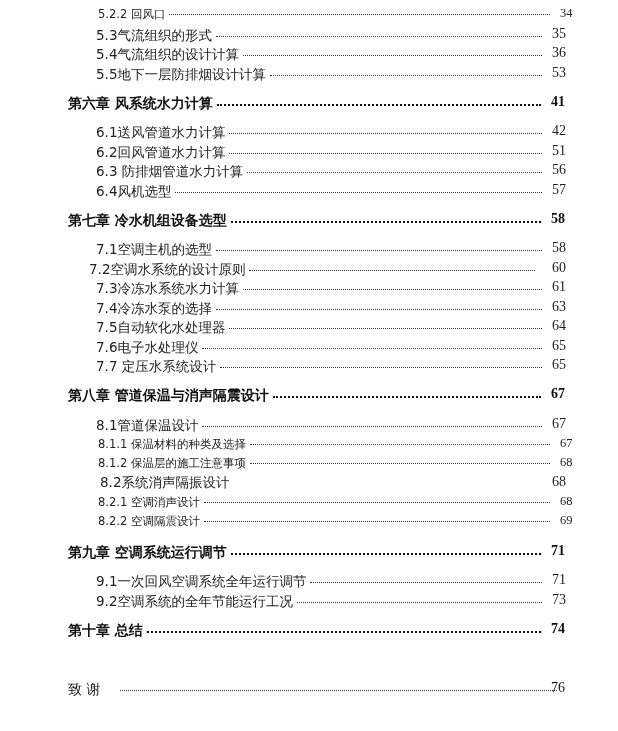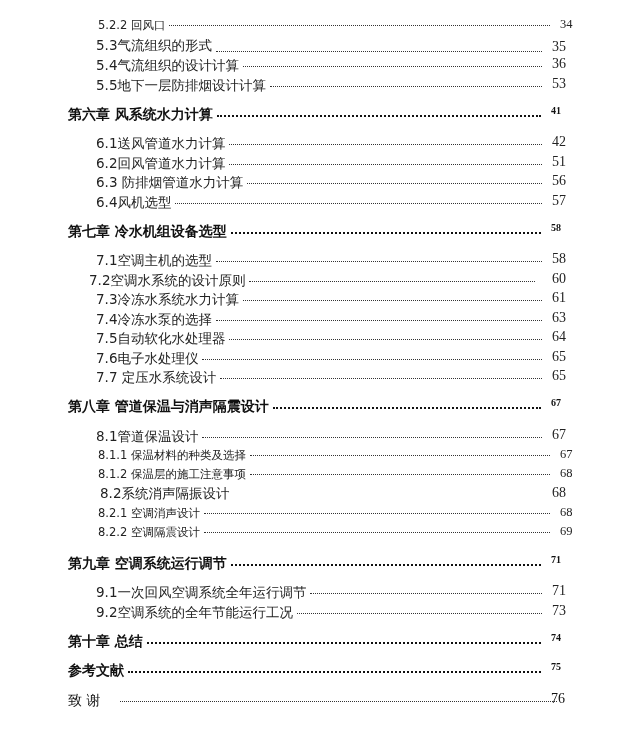--- a/index.html
+++ b/index.html
@@ -18,7 +18,7 @@
     .toc {
       position: absolute;
       left: 0;
-      top: 11px;
+      top: 0;
       width: 618px;
       height: 634px;
     }

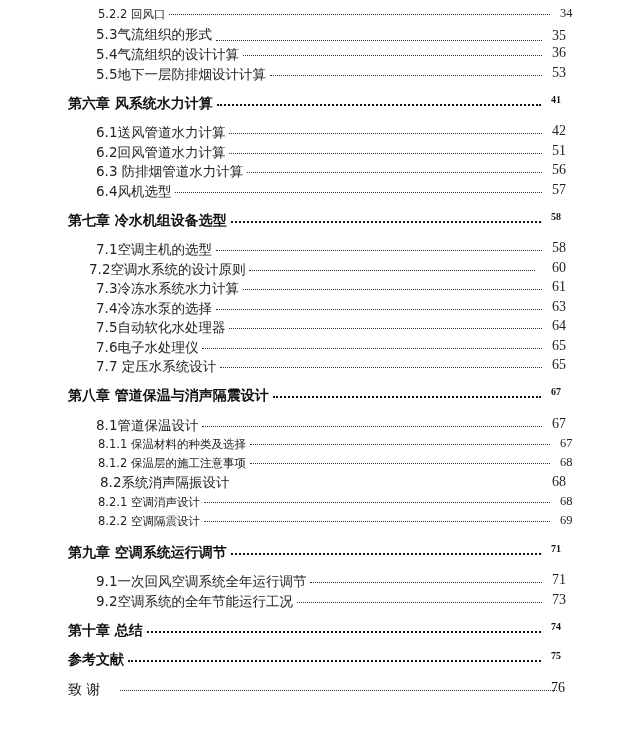--- a/index.html
+++ b/index.html
@@ -109,7 +109,7 @@
       <span class="leader" style="flex: 0 0 380.578px;"></span>
       <span class="page">34</span>
     </div>
-    <div class="row section" style="top: 26px; align-items: flex-end;">
+    <div class="row section" style="top: 26px;">
       <span class="title">5.3气流组织的形式</span>
       <span class="leader" style="flex: 0 0 326.016px;"></span>
       <span class="page">35</span>

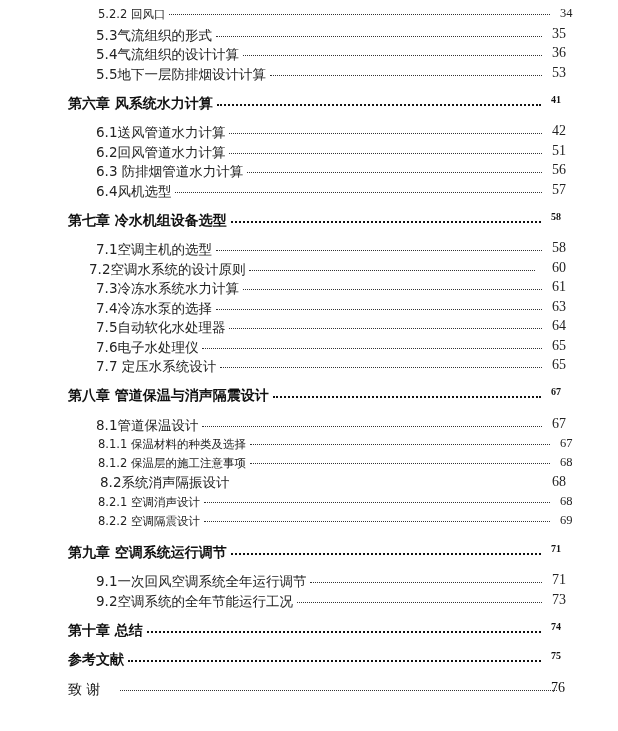--- a/index.html
+++ b/index.html
@@ -63,7 +63,7 @@
     }
     .row.chapter .page {
       left: 483px;
-      font-size: 10px;
+      font-size: 14px;
       font-weight: bold;
     }
     

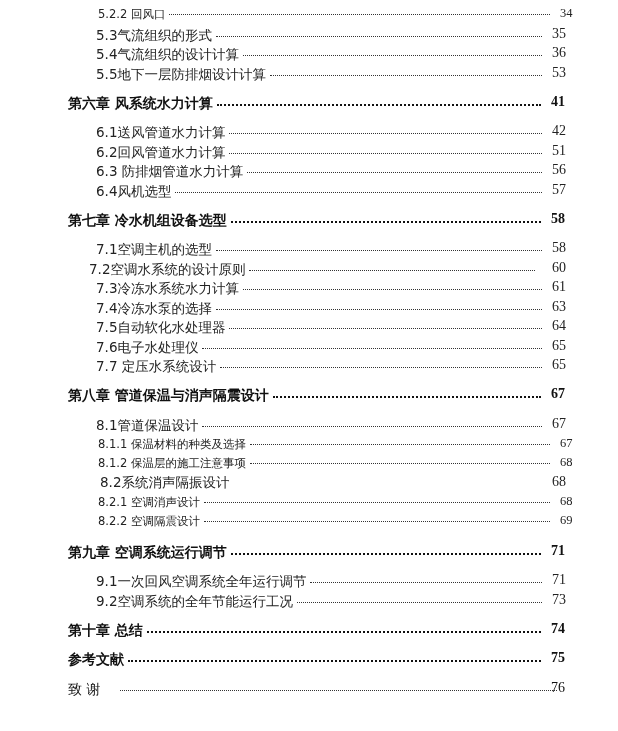--- a/index.html
+++ b/index.html
@@ -244,11 +244,6 @@
       <span class="leader" style="flex: 0 0 394.125px;"></span>
       <span class="page">74</span>
     </div>
-    <div class="row chapter" style="top: 650px;">
-      <span class="title">参考文献</span>
-      <span class="leader" style="flex: 0 0 413px;"></span>
-      <span class="page">75</span>
-    </div>
     <div class="row plain" style="top: 680px;">
       <span class="title">致 谢</span>
       <span class="leader" style="flex: 0 0 436.547px;"></span>

